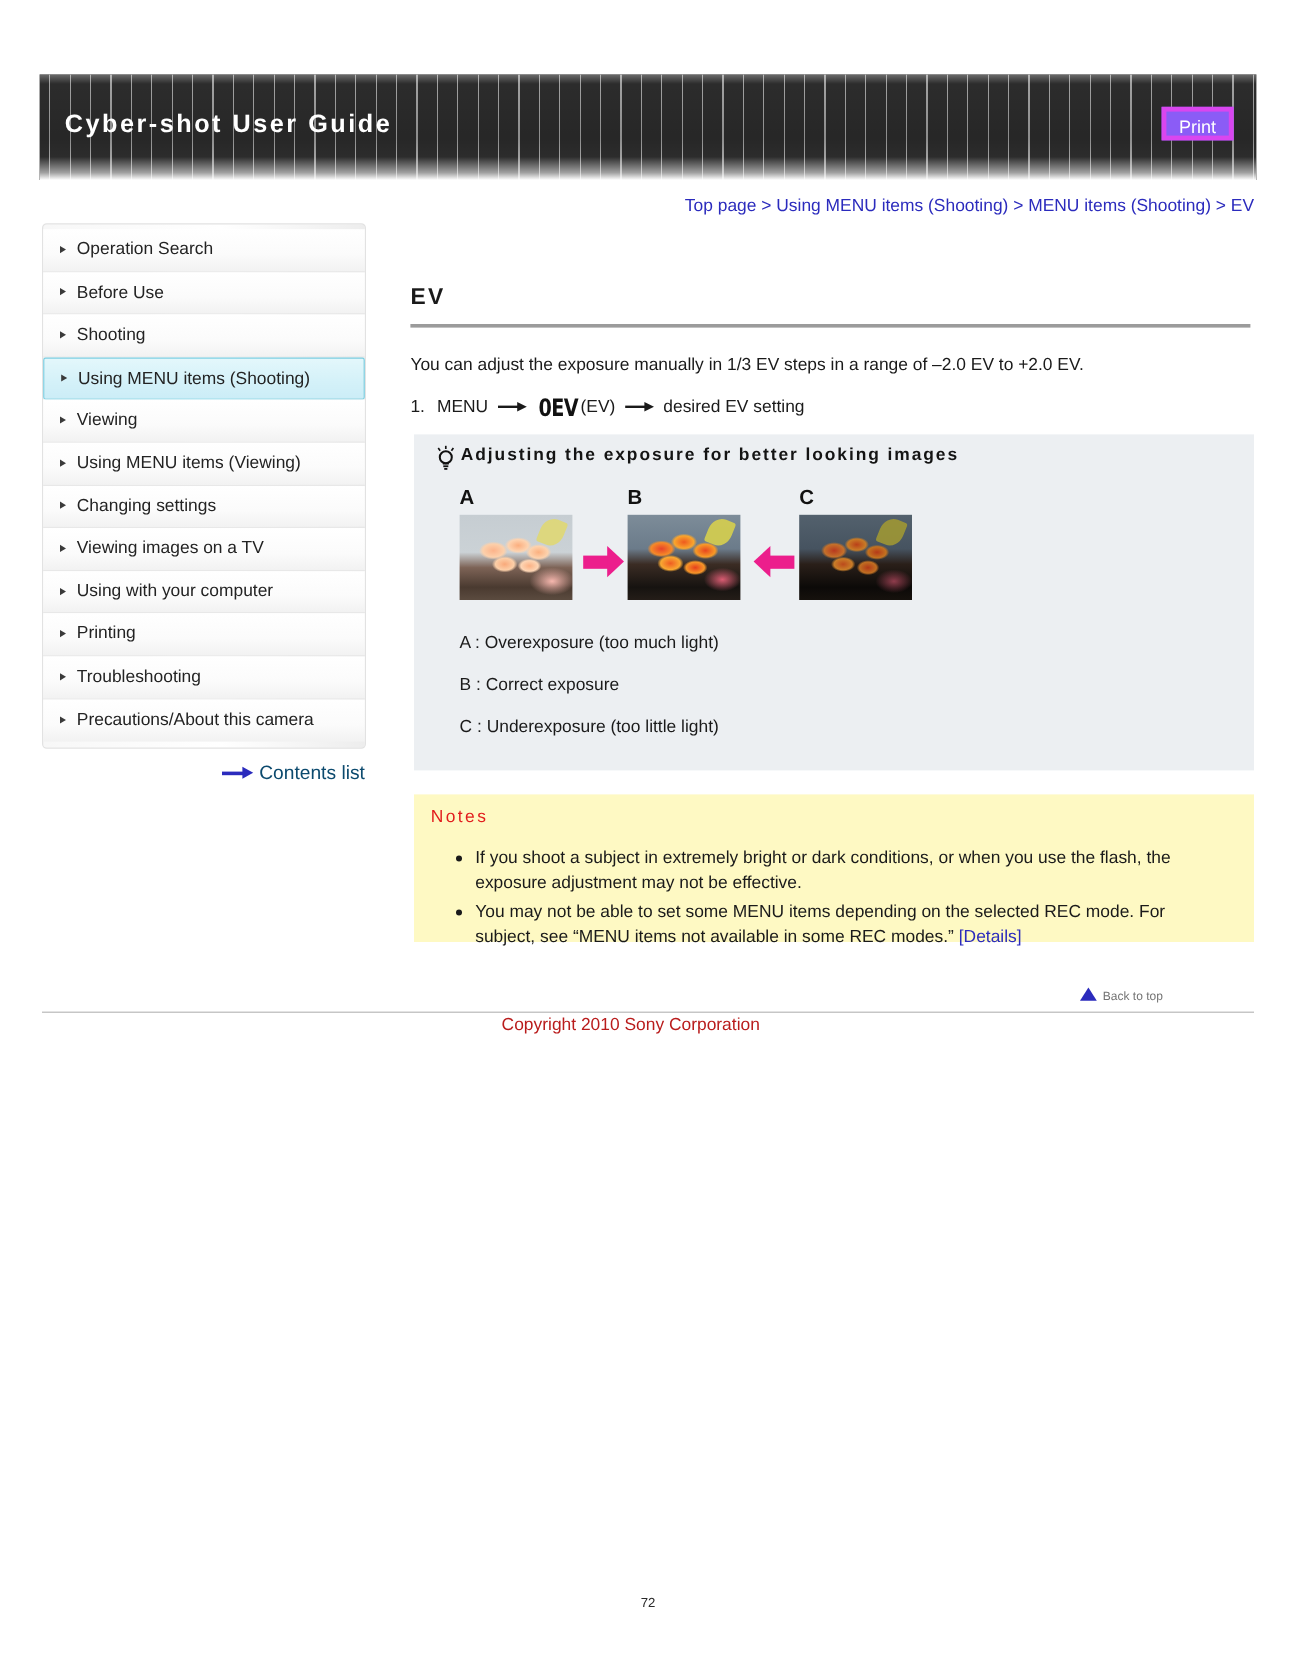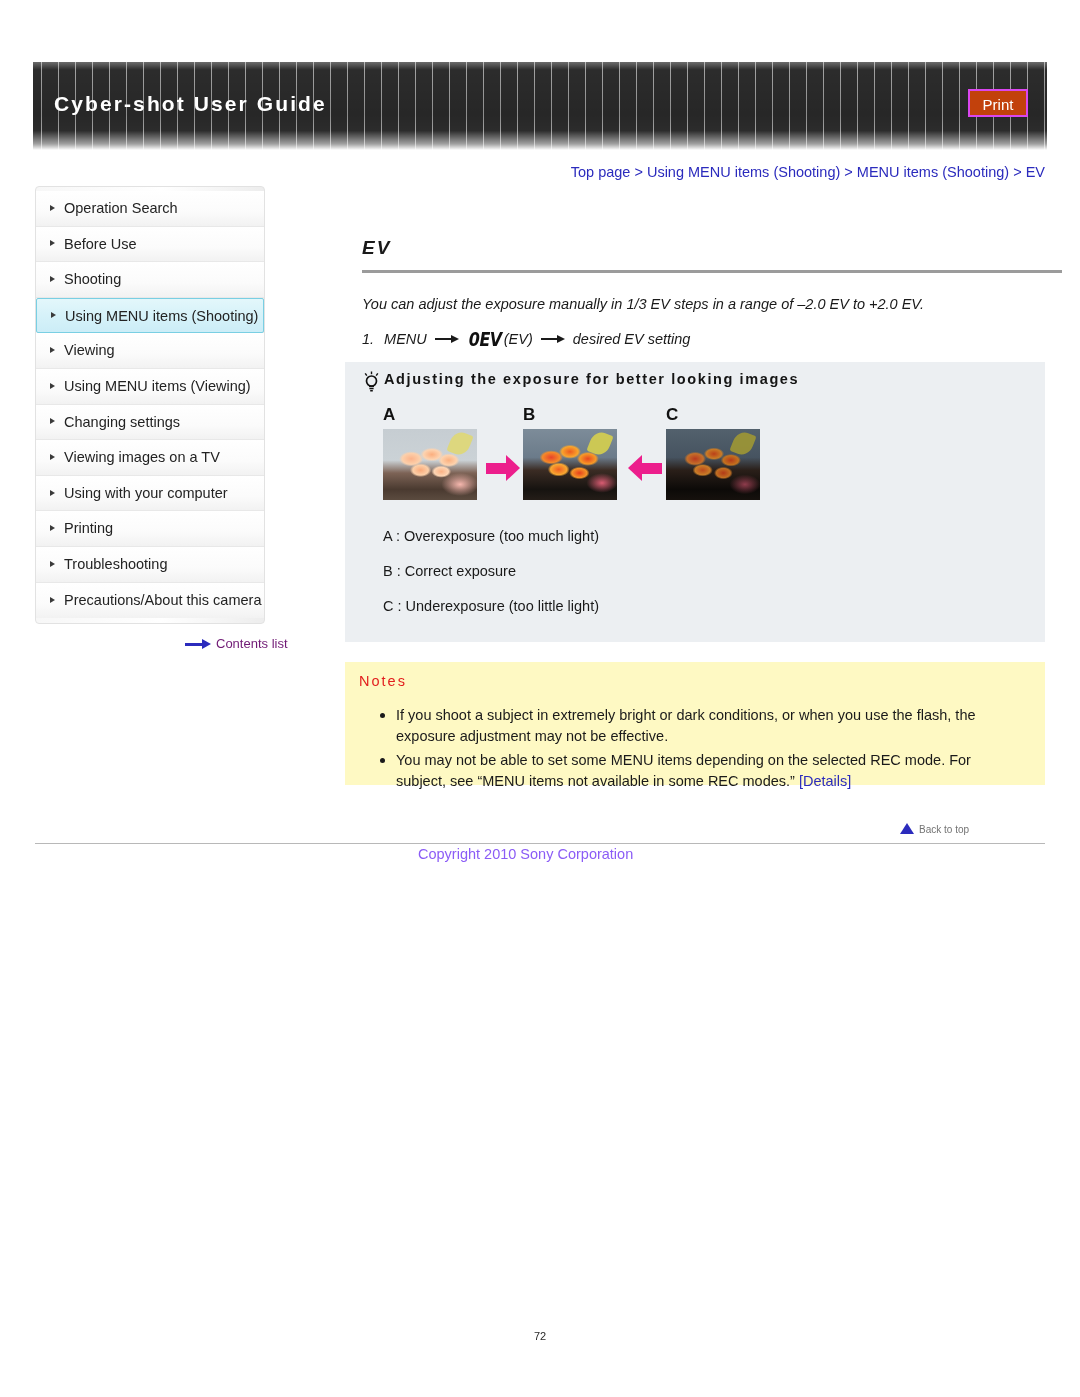--- a/index.html
+++ b/index.html
@@ -78,8 +78,8 @@
     top: 27px;
     width: 60px;
     height: 28px;
-    border: 2px solid #d946ef;
-    background: #c2410c;
+    border: 4px solid #d946ef;
+    background: #8b5cf6;
     color: #ffffff;
     font-size: 15px;
     line-height: 28px;

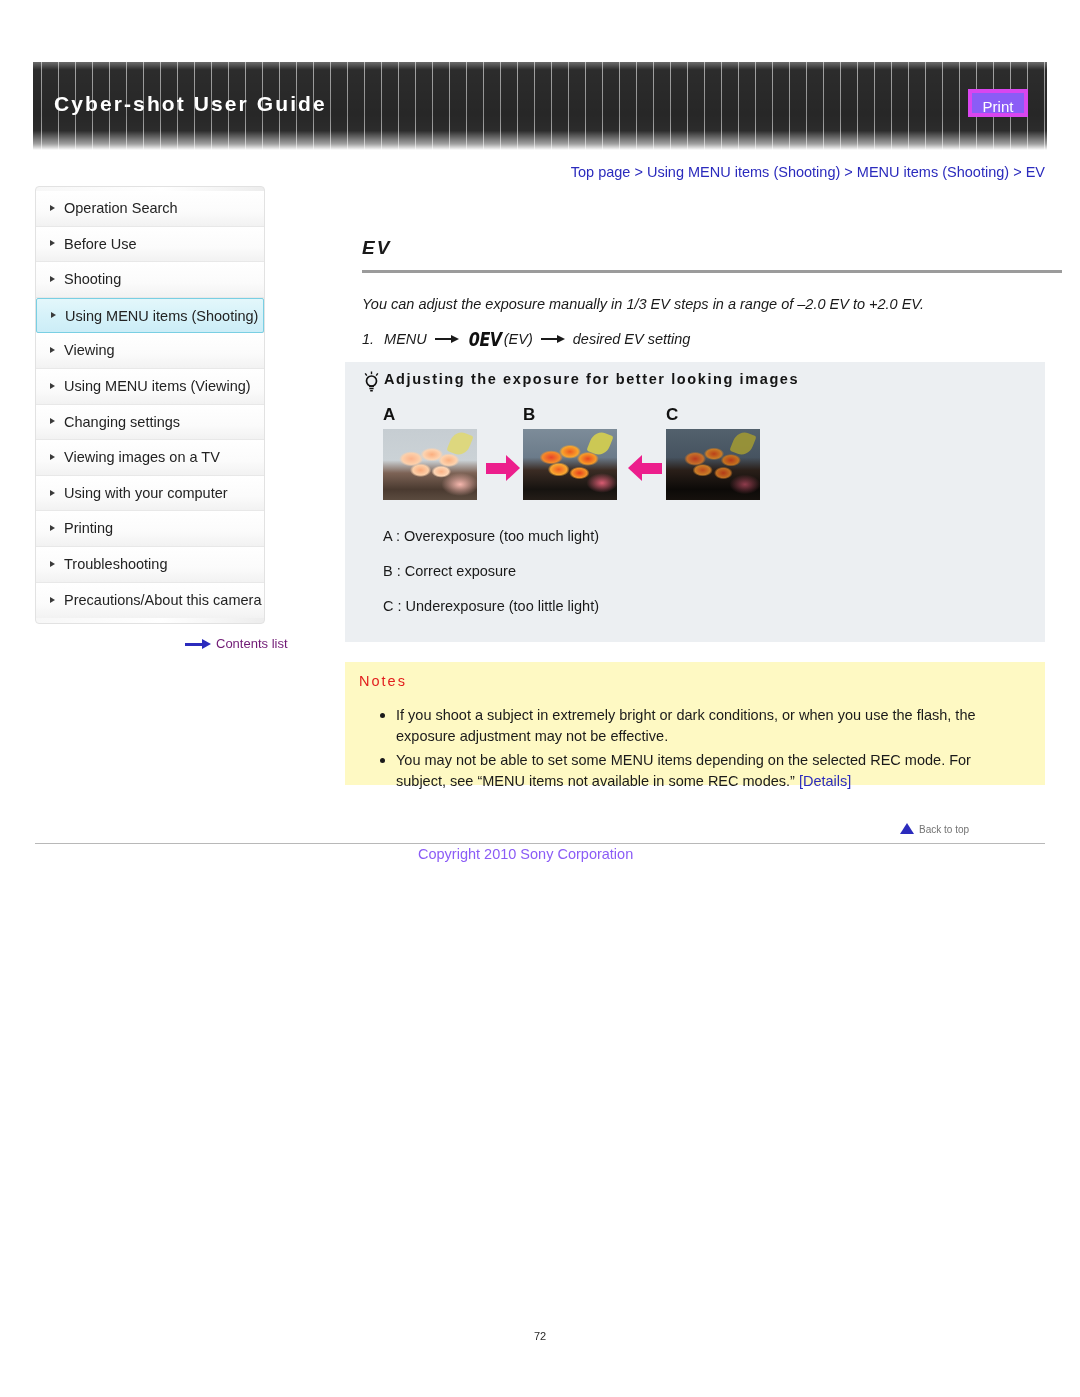--- a/index.html
+++ b/index.html
@@ -106,7 +106,7 @@
     position: absolute;
     left: 35px;
     top: 186px;
-    width: 230px;
+    width: 270px;
     background: linear-gradient(to right, #f7f7f7 0%, #ffffff 55%, #ededed 100%);
     border: 1px solid #e2e2e2;
     border-radius: 4px;

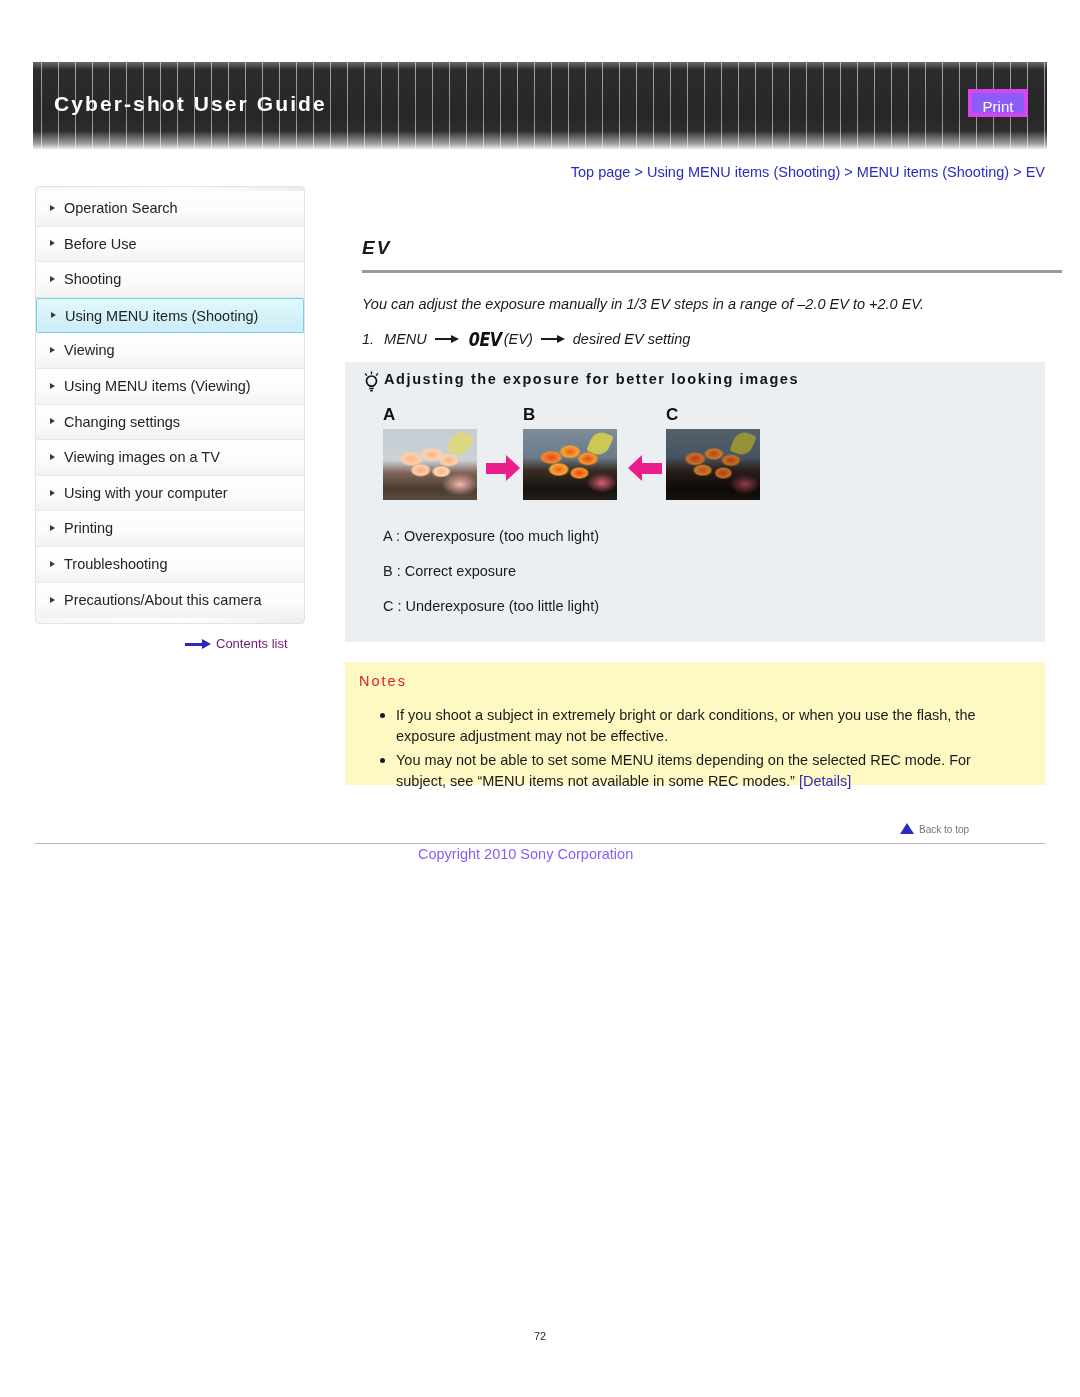--- a/index.html
+++ b/index.html
@@ -182,10 +182,9 @@
   
   .content {
     position: absolute;
-    left: 362px;
+    left: 342px;
     top: 224px;
     width: 700px;
-    font-style: italic;
   }
   .page-title {
     font-size: 19px;

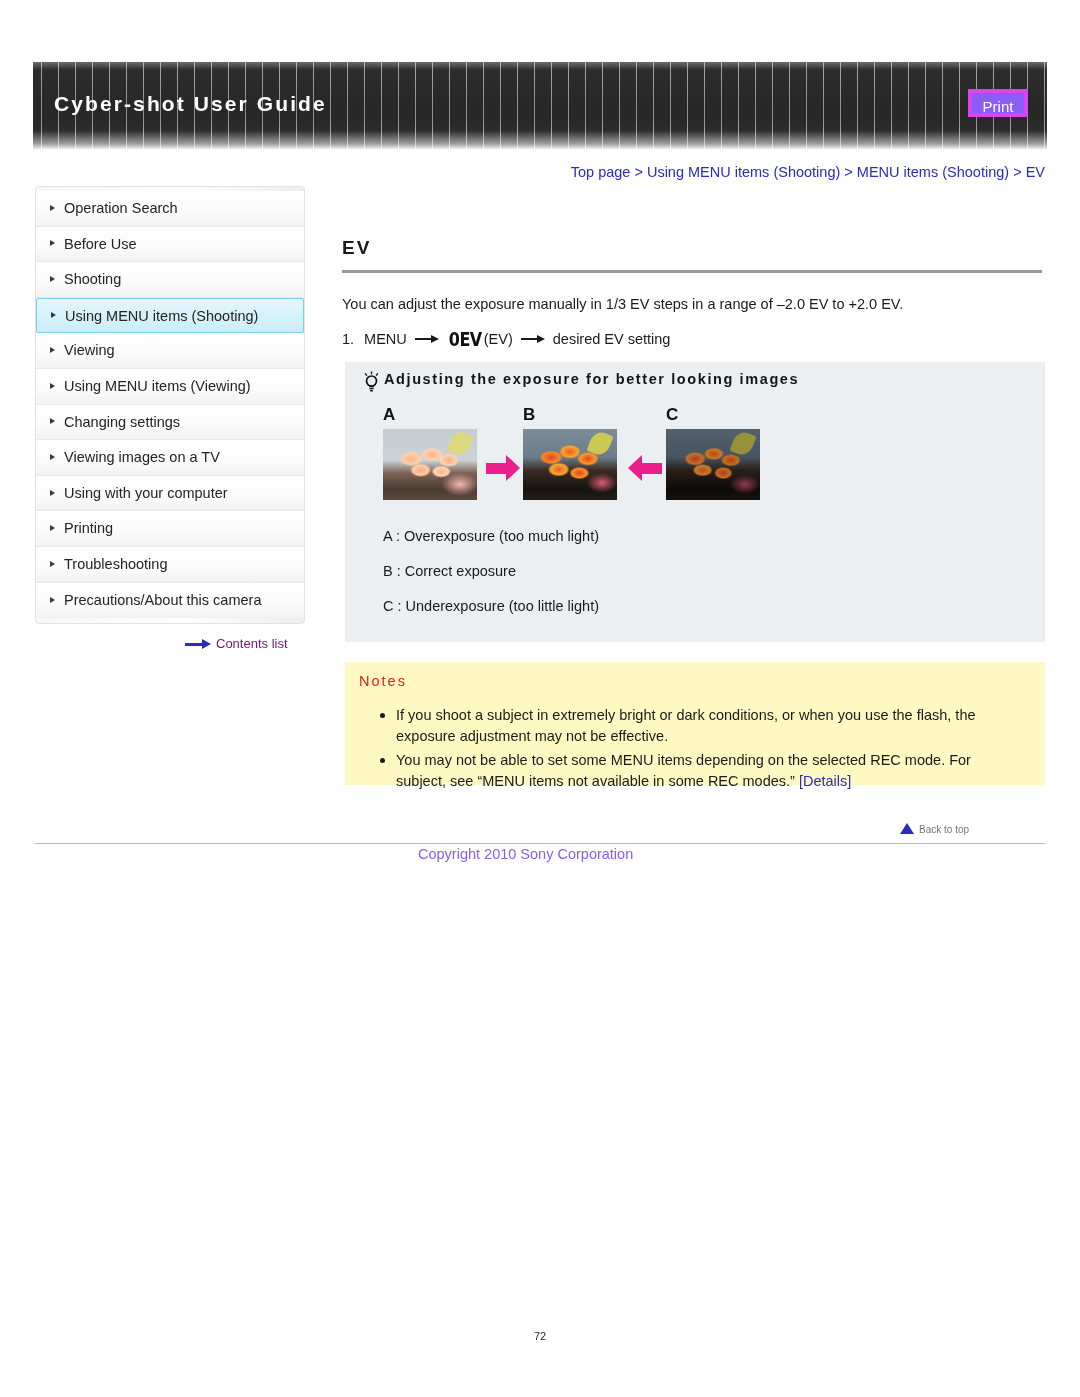--- a/index.html
+++ b/index.html
@@ -147,8 +147,8 @@
     position: absolute;
     left: 185px;
     top: 636px;
-    font-size: 13px;
-    color: #701a75;
+    font-size: 16px;
+    color: #0c4a6e;
     white-space: nowrap;
     cursor: pointer;
     text-align: center;

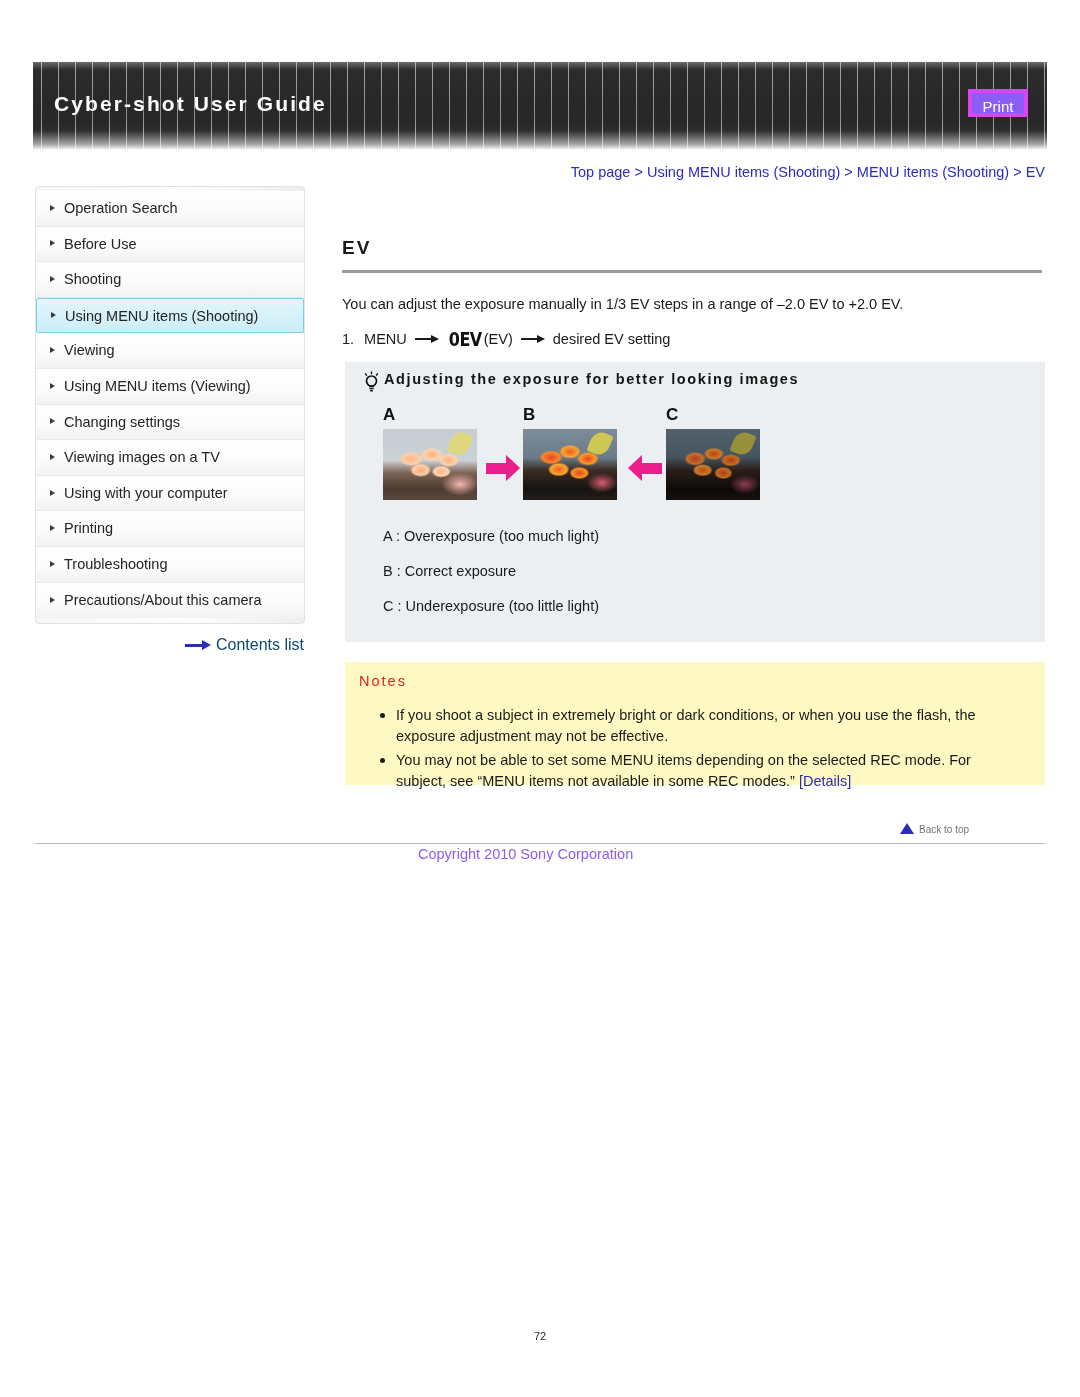--- a/index.html
+++ b/index.html
@@ -446,7 +446,7 @@
     left: 418px;
     top: 846px;
     font-size: 14.5px;
-    color: #8b5cf6;
+    color: #b91c1c;
     white-space: nowrap;
   }
   .page-number {

